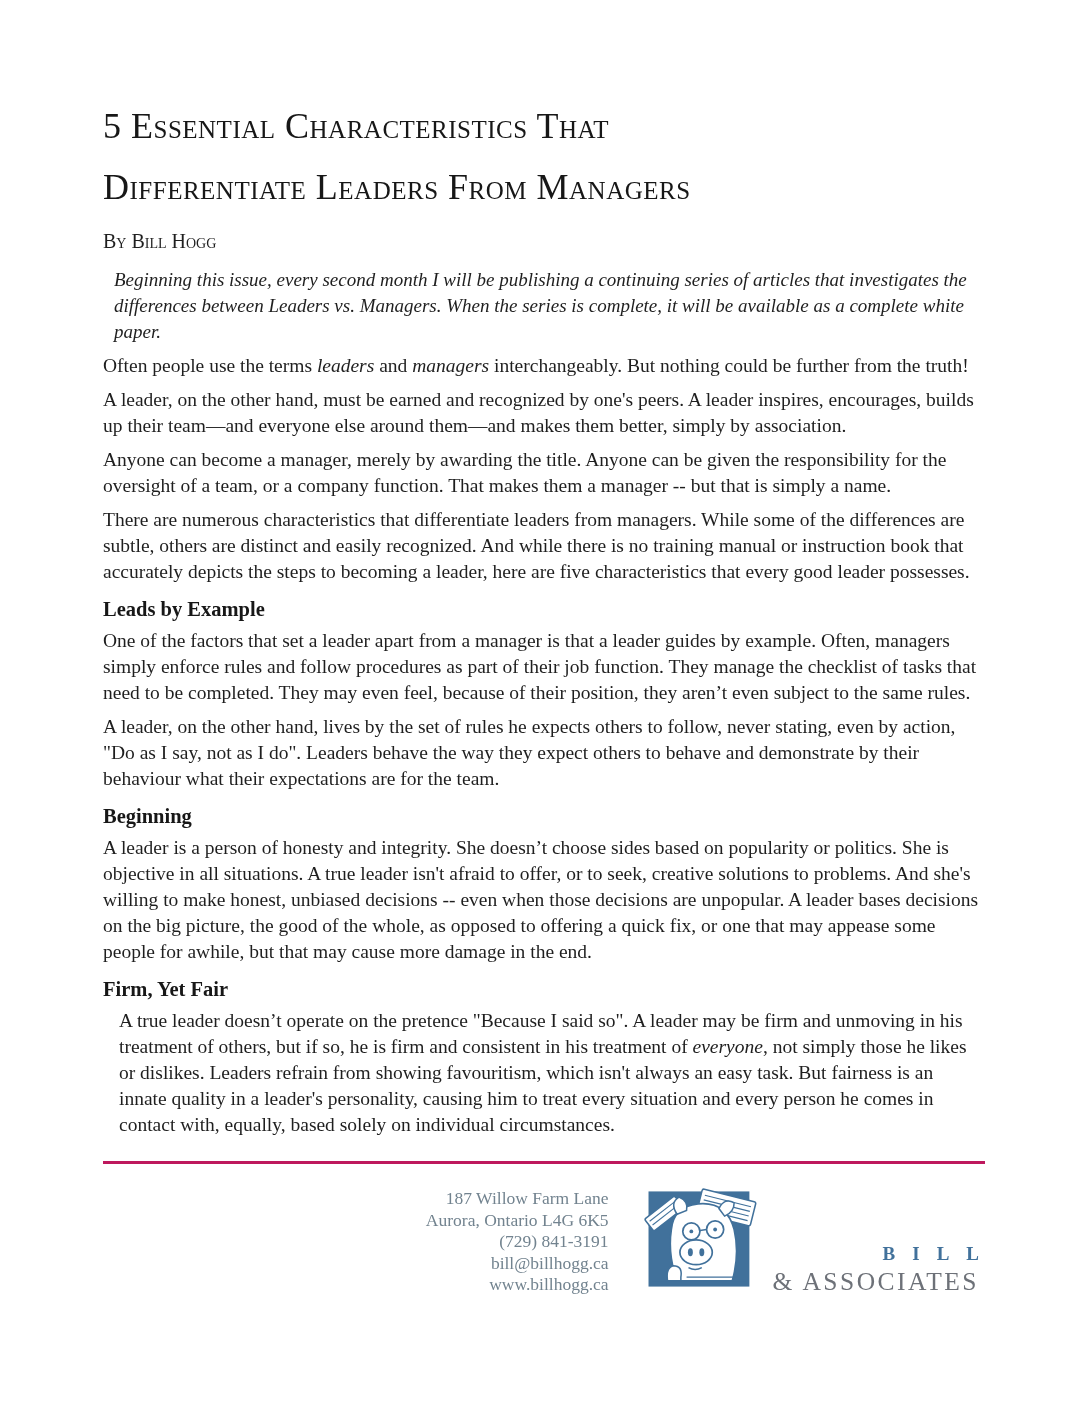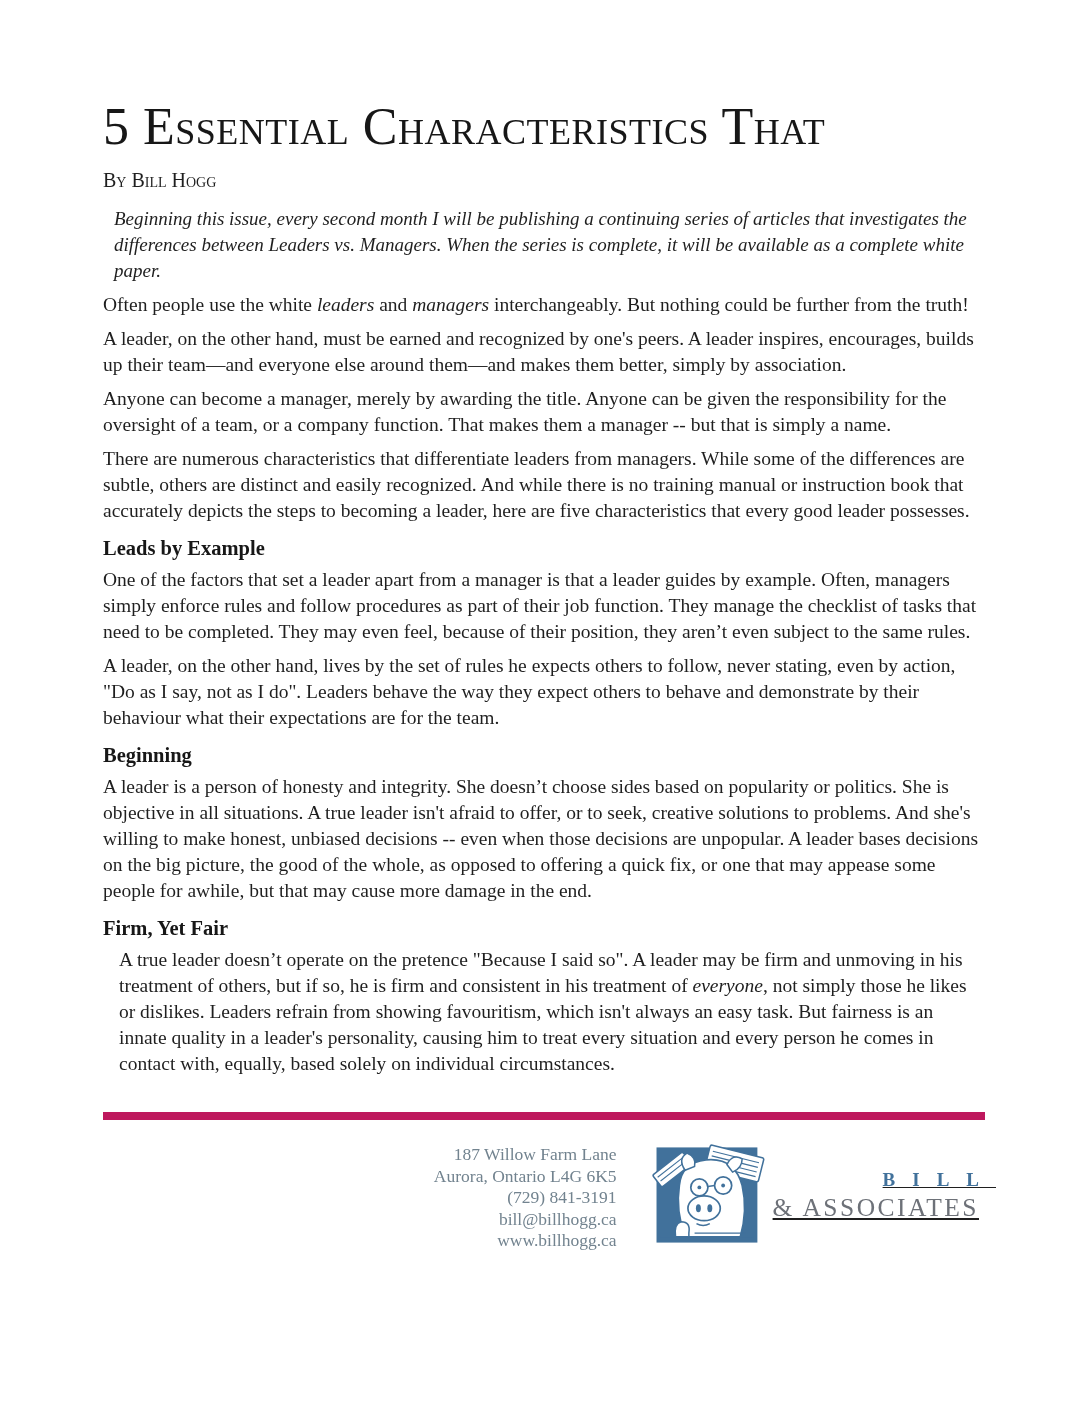--- a/index.html
+++ b/index.html
@@ -15,7 +15,7 @@
   }
   .title {
     font-variant: small-caps;
-    font-size: 52px;
+    font-size: 36px;
     line-height: 61px;
     font-weight: 400;
     letter-spacing: 0.5px;

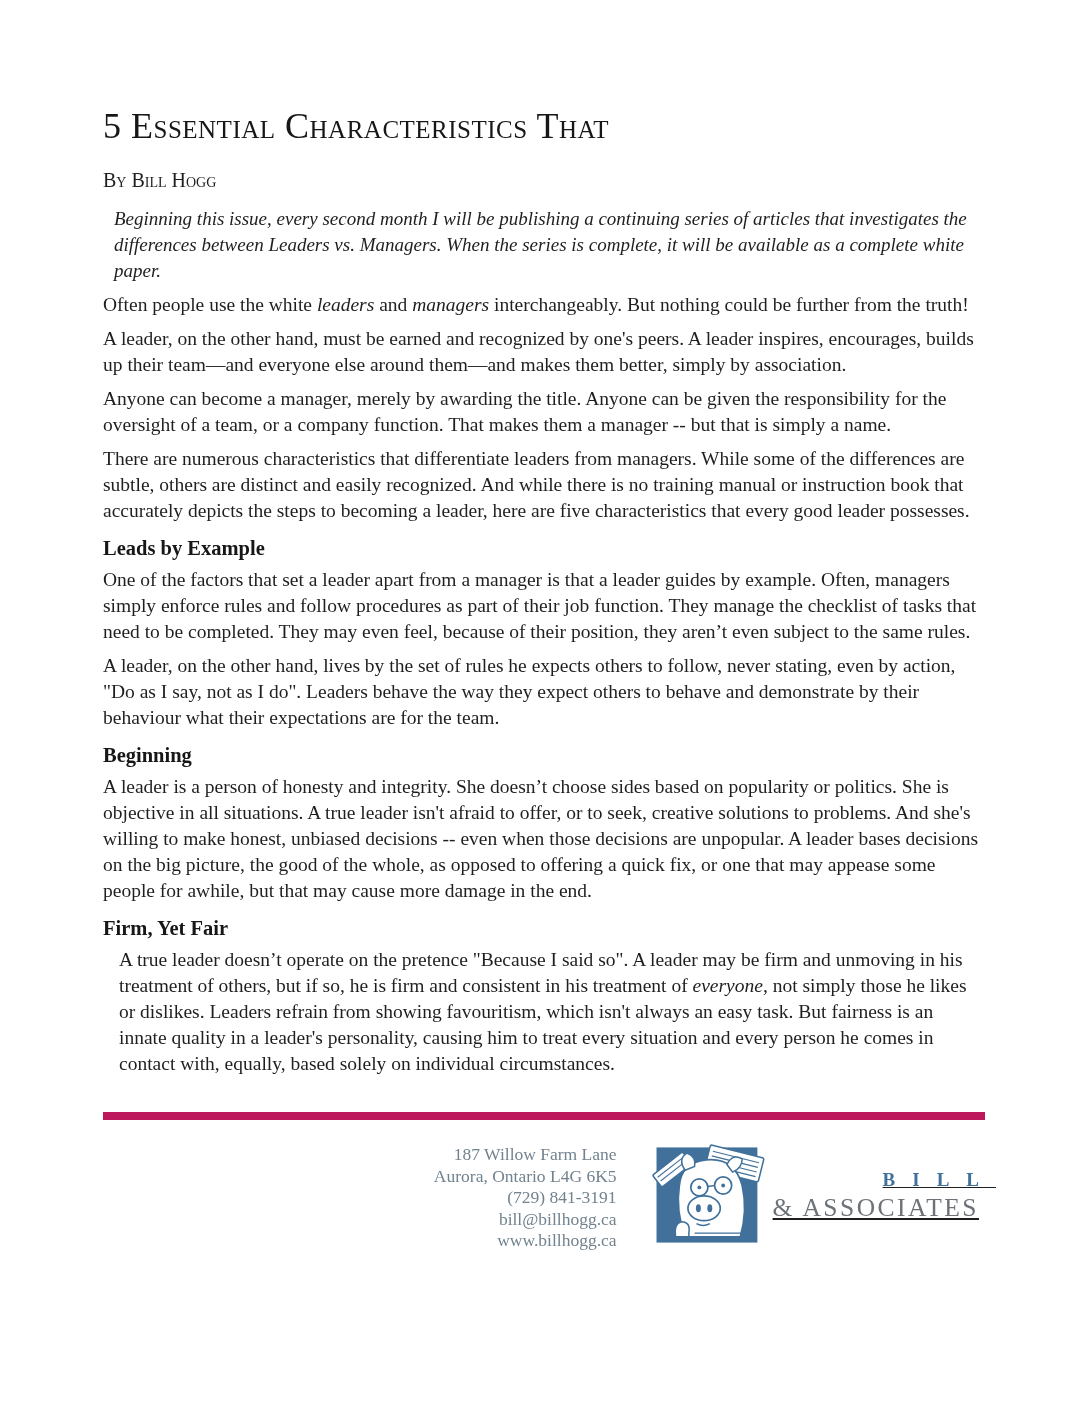--- a/index.html
+++ b/index.html
@@ -108,6 +108,7 @@
 
   <h1 class="title">
     <span>5 Essential Characteristics That</span><br>
+    <span>Differentiate Leaders From Managers</span>
   </h1>
   <style>h1{margin:0;}</style>
 

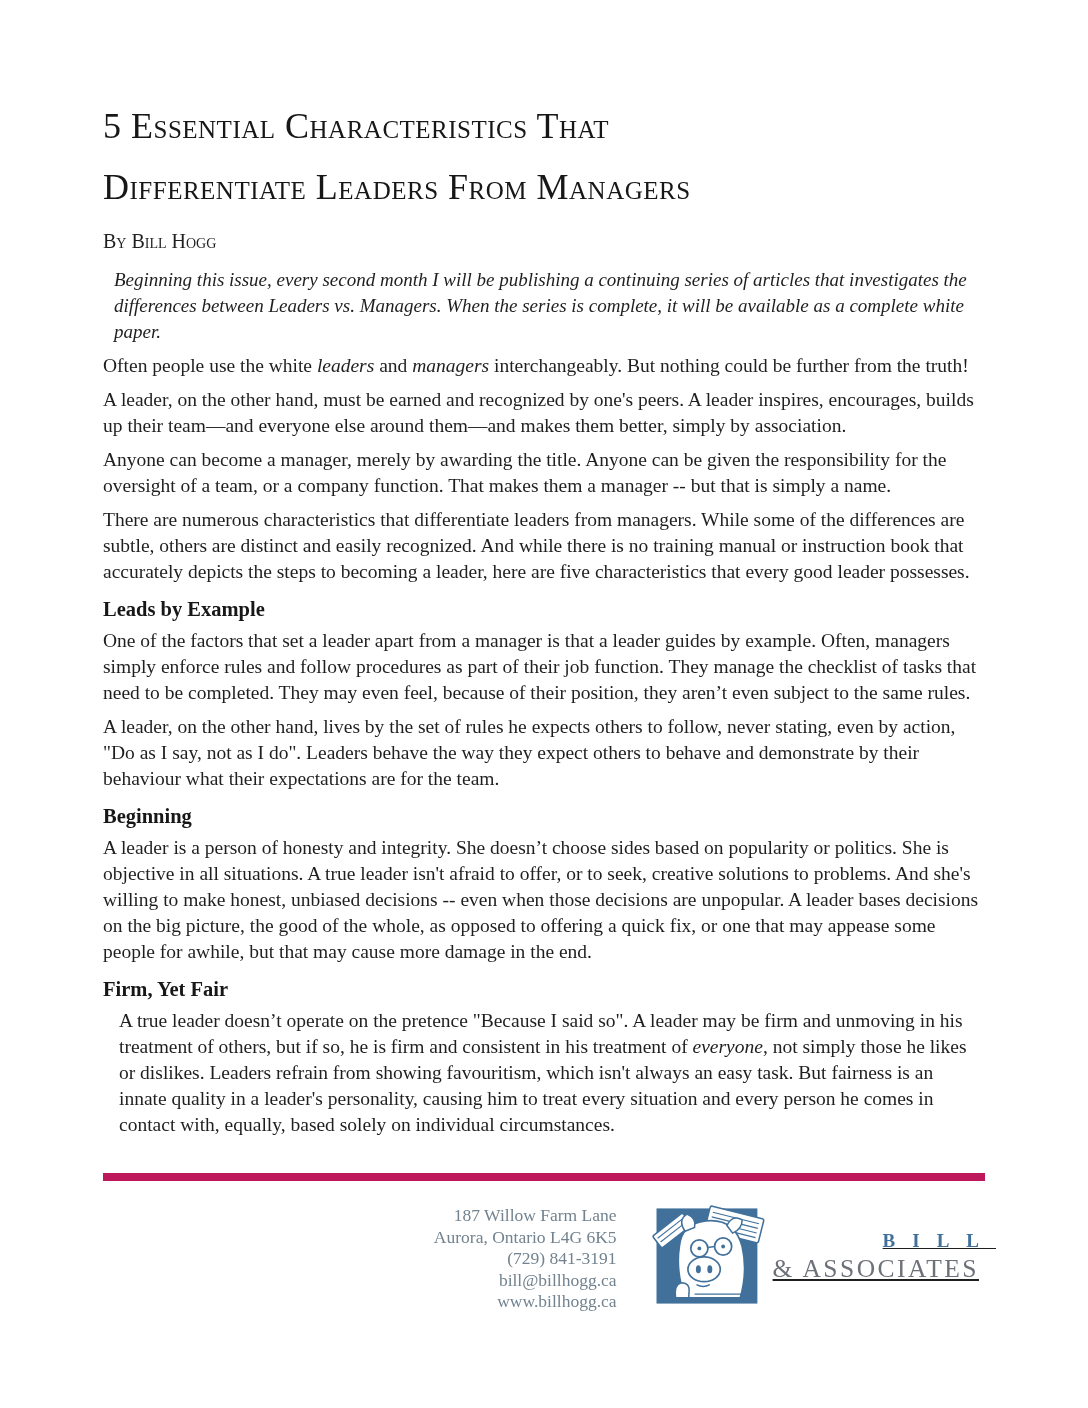--- a/index.html
+++ b/index.html
@@ -116,7 +116,7 @@
 
   <p class="intro">Beginning this issue, every second month I will be publishing a continuing series of articles that investigates the differences between Leaders vs. Managers. When the series is complete, it will be available as a complete white paper.</p>
 
-  <p class="body"><span>Often people use the white </span><span class="it">leaders</span><span> and </span><span class="it">managers</span><span> interchangeably. But nothing could be further from the truth!</span></p>
+  <p class="body"><span>Often people use the terms </span><span class="it">leaders</span><span> and </span><span class="it">managers</span><span> interchangeably. But nothing could be further from the truth!</span></p>
 
   <p class="body">A leader, on the other hand, must be earned and recognized by one's peers. A leader inspires, encourages, builds up their team—and everyone else around them—and makes them better, simply by association.</p>
 

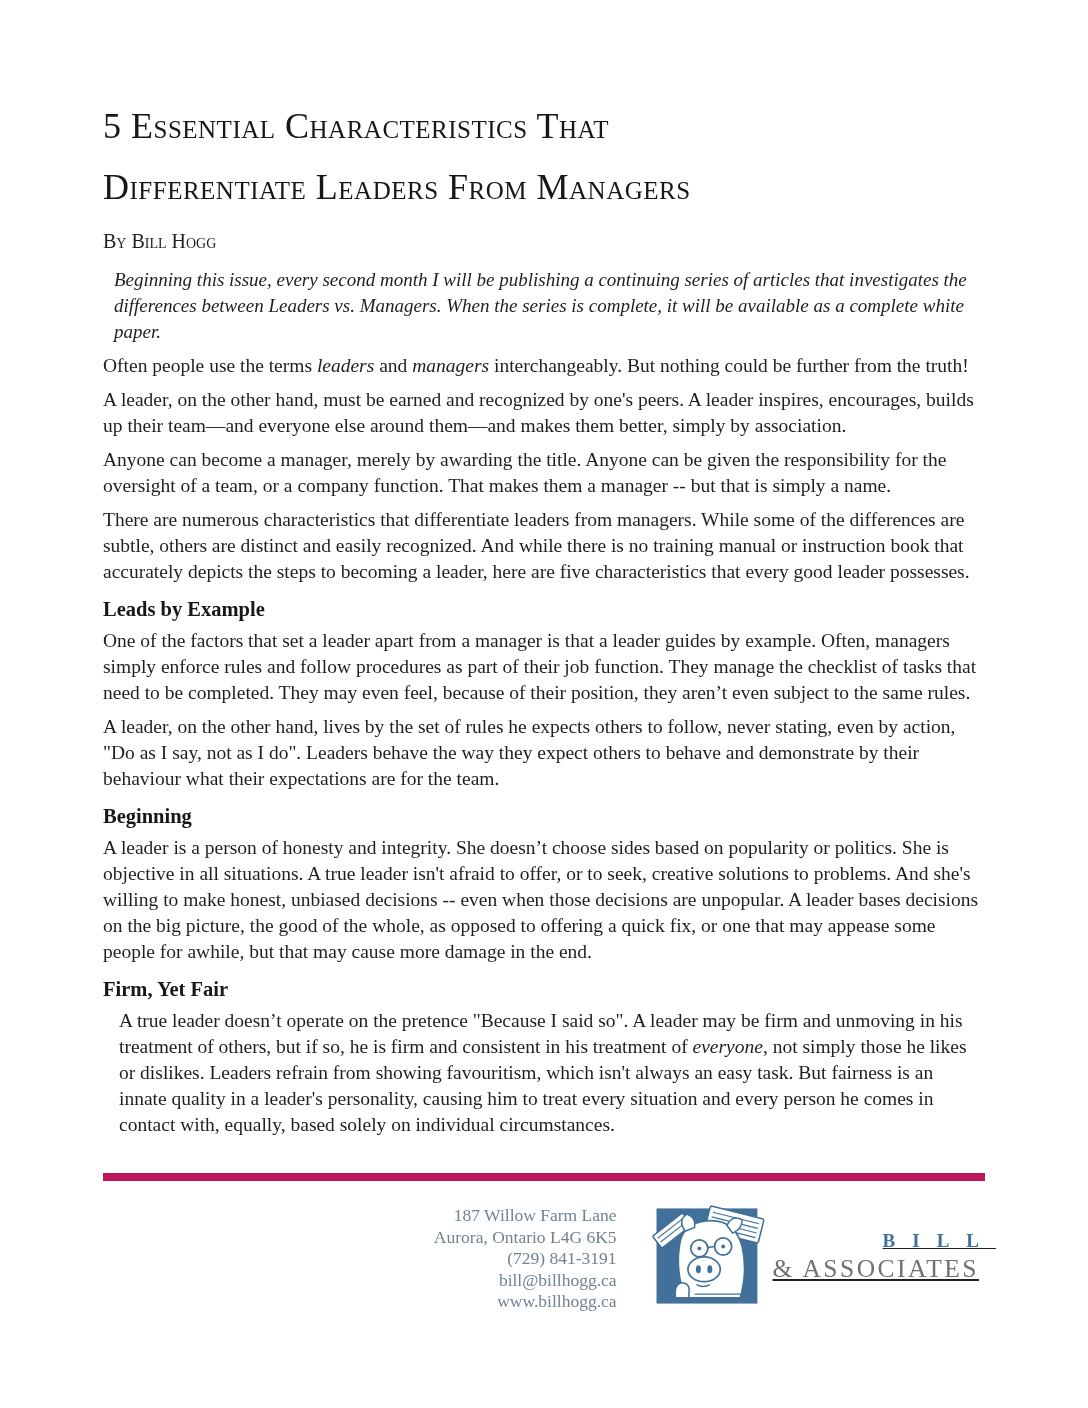--- a/index.html
+++ b/index.html
@@ -47,8 +47,8 @@
     color: #171717;
   }
   .footer {
-    margin-top: 35px;
-    border-top: 8px solid #be185d;
+    margin-top: 23px;
+    border-top: 3px solid #be185d;
     padding-top: 20px;
   }
   .footer-row {

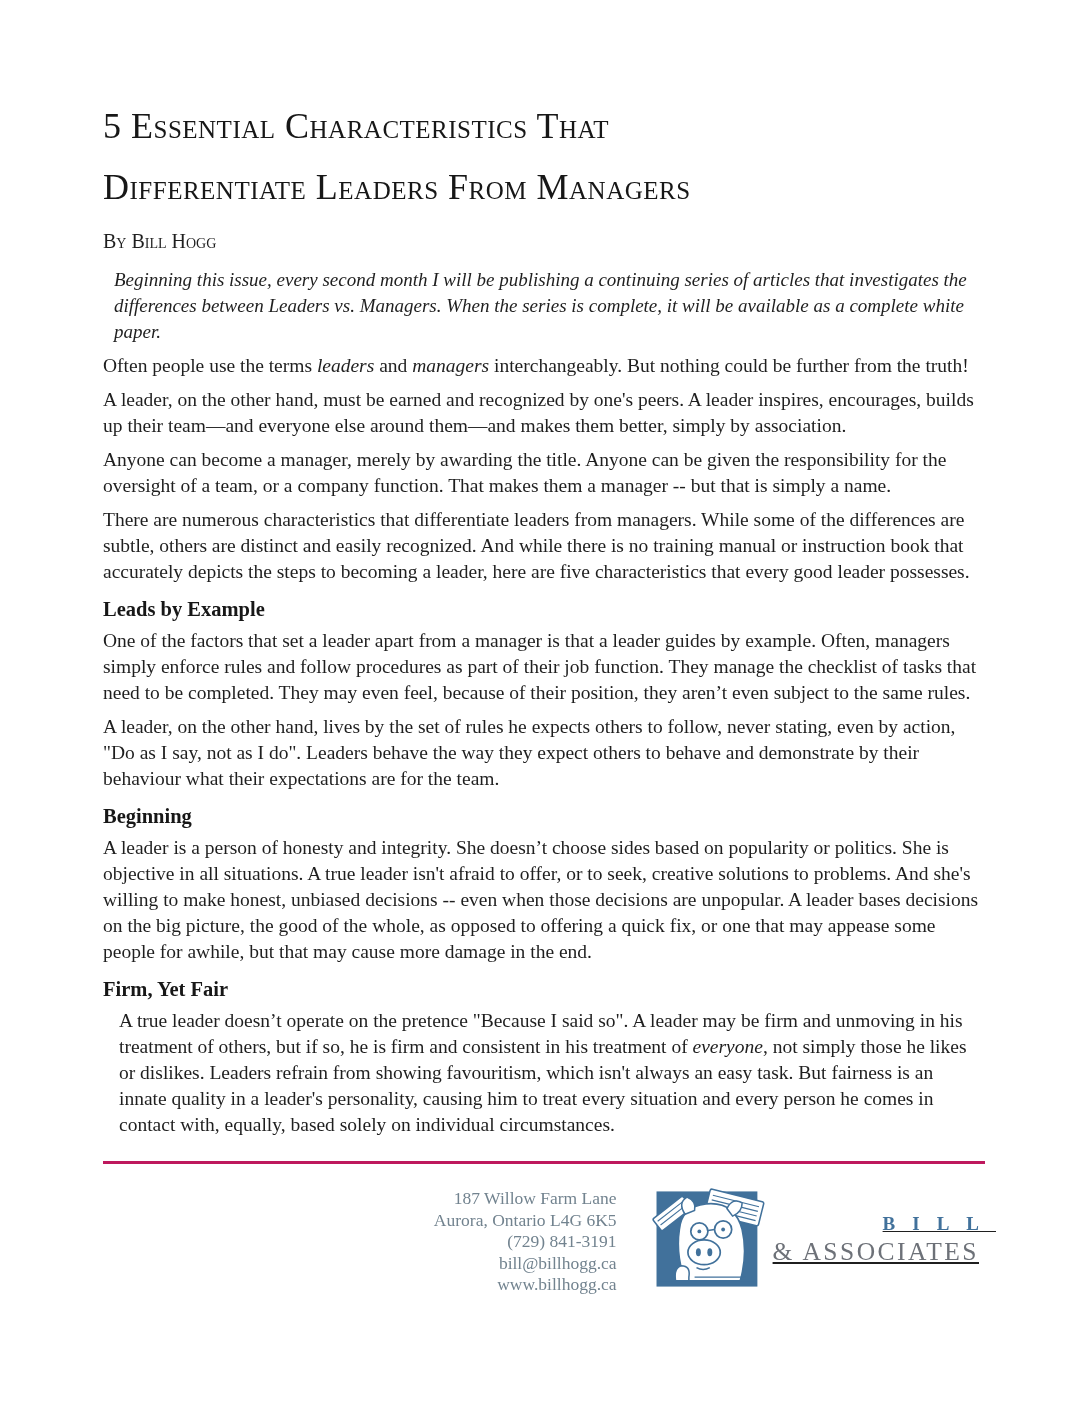--- a/index.html
+++ b/index.html
@@ -67,9 +67,8 @@
   }
   .logo-wrap {
     display: flex;
-    align-items: center;
-    gap: 8px;
-    text-decoration: underline;
+    align-items: flex-end;
+    gap: 16px;
   }
   .pig-box { width: 118px; height: 110px; flex: 0 0 auto; }
   .logo-text {

